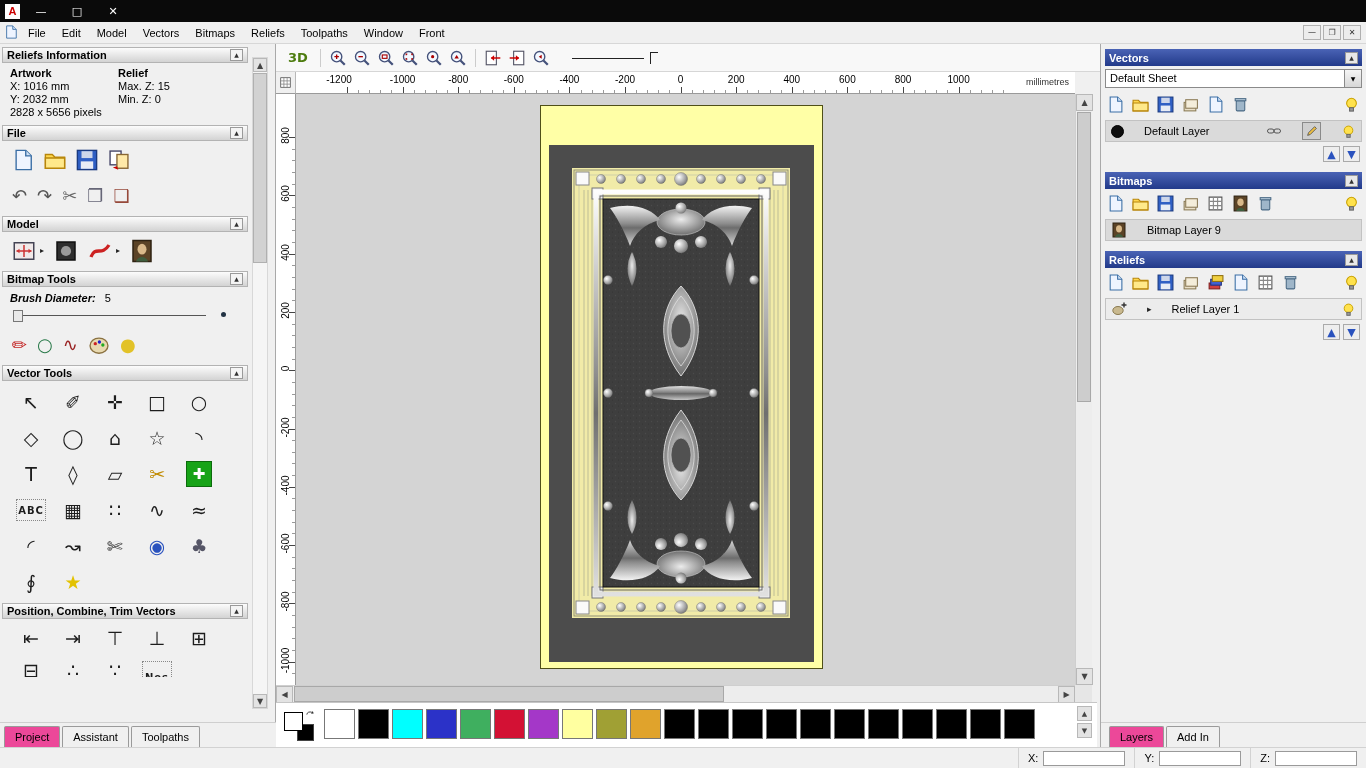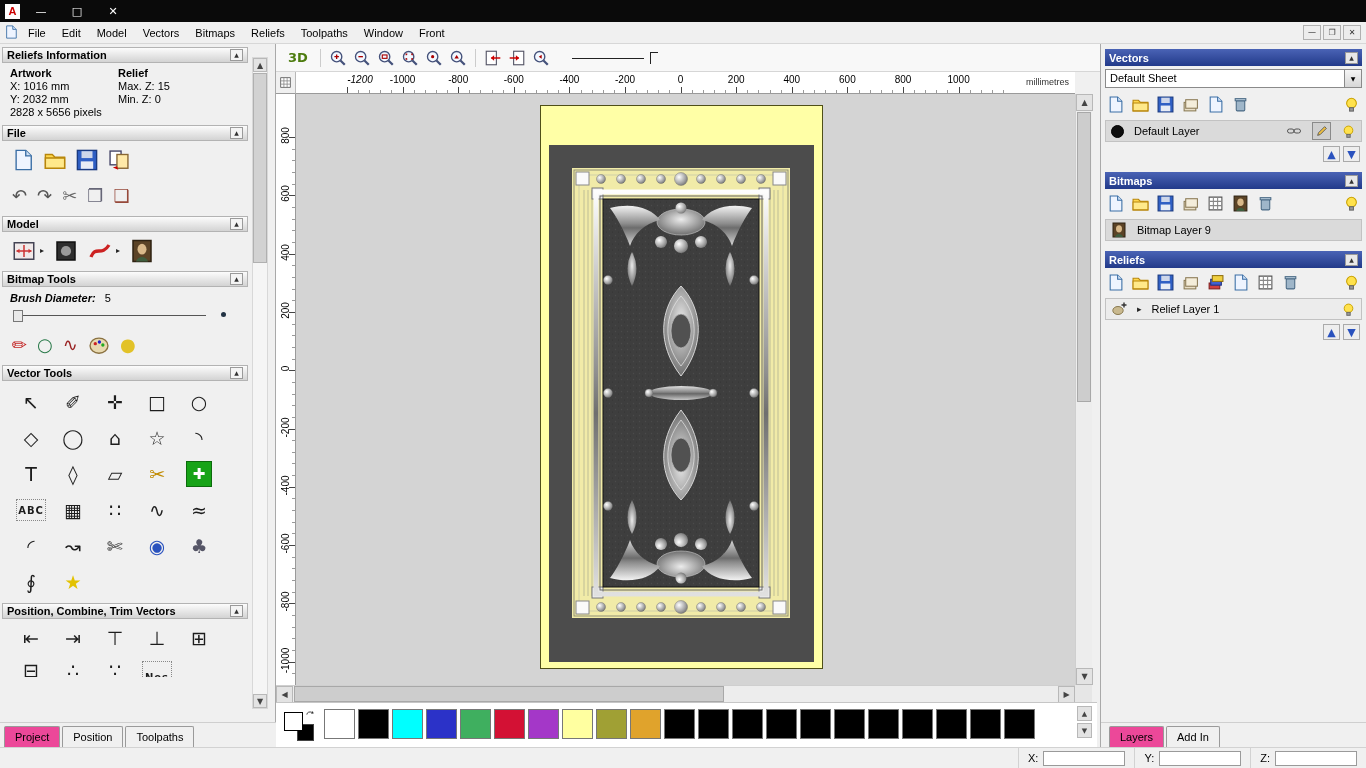--- a/index.html
+++ b/index.html
@@ -498,7 +498,7 @@
   </div>
 <div class="rulerh" id="rulerh">
   <span class="mm-label">millimetres</span>
-<span class="htick-label" style="left: 64px; font-style: italic;">-1200</span>
+<span class="htick-label" style="left: 43px;">-1200</span>
     <i class="htick" style="left: 51px;"></i>
     <i class="hminor" style="left: 62.12px;"></i>
     <i class="hminor" style="left: 73.24px;"></i>

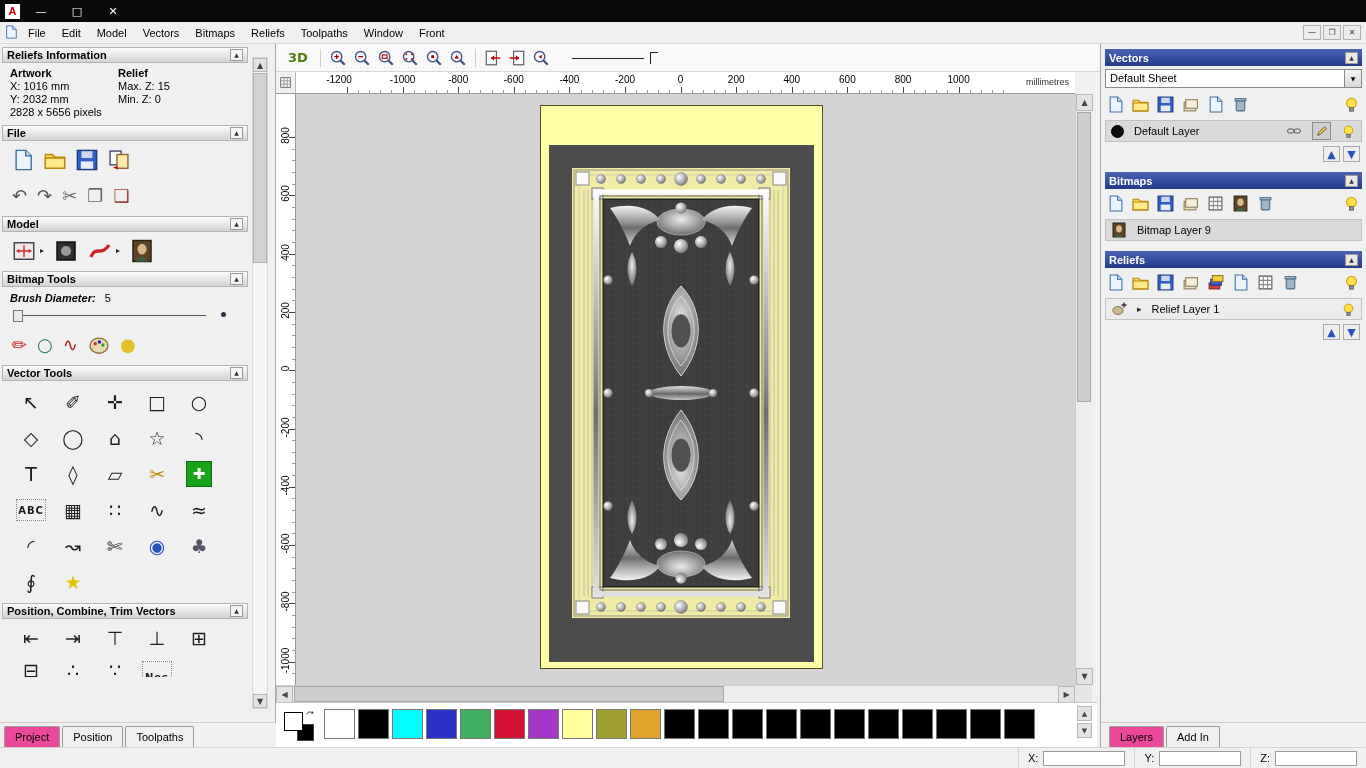--- a/index.html
+++ b/index.html
@@ -95,7 +95,7 @@
 .ddbtn{width:17px;border:1px solid #8a8a8a;border-left:none;background:linear-gradient(#f5f5f5,#d7d7d7);display:flex;align-items:center;justify-content:center;font-size:6px;font-family:"DejaVu Sans",sans-serif}
 .rp-icons{display:flex;align-items:center;gap:8px;height:27px;padding:2px 2px 0}
 .spacer{flex:1}
-.layer-row{display:flex;align-items:center;gap:10px;background:#dadada;border:1px solid #c2c2c2;height:22px;padding:0 5px;margin:3px 0 2px}
+.layer-row{display:flex;align-items:center;gap:20px;background:#dadada;border:1px solid #c2c2c2;height:22px;padding:0 5px;margin:3px 0 2px}
 .layer-row .lname{flex:1}
 .dotblack{width:13px;height:13px;border-radius:50%;background:#0d0d0d;border:1px solid #000}
 .pressedbox{width:19px;height:18px;border:1px solid #8a8a8a;background:#cfcfcf;display:flex;align-items:center;justify-content:center}

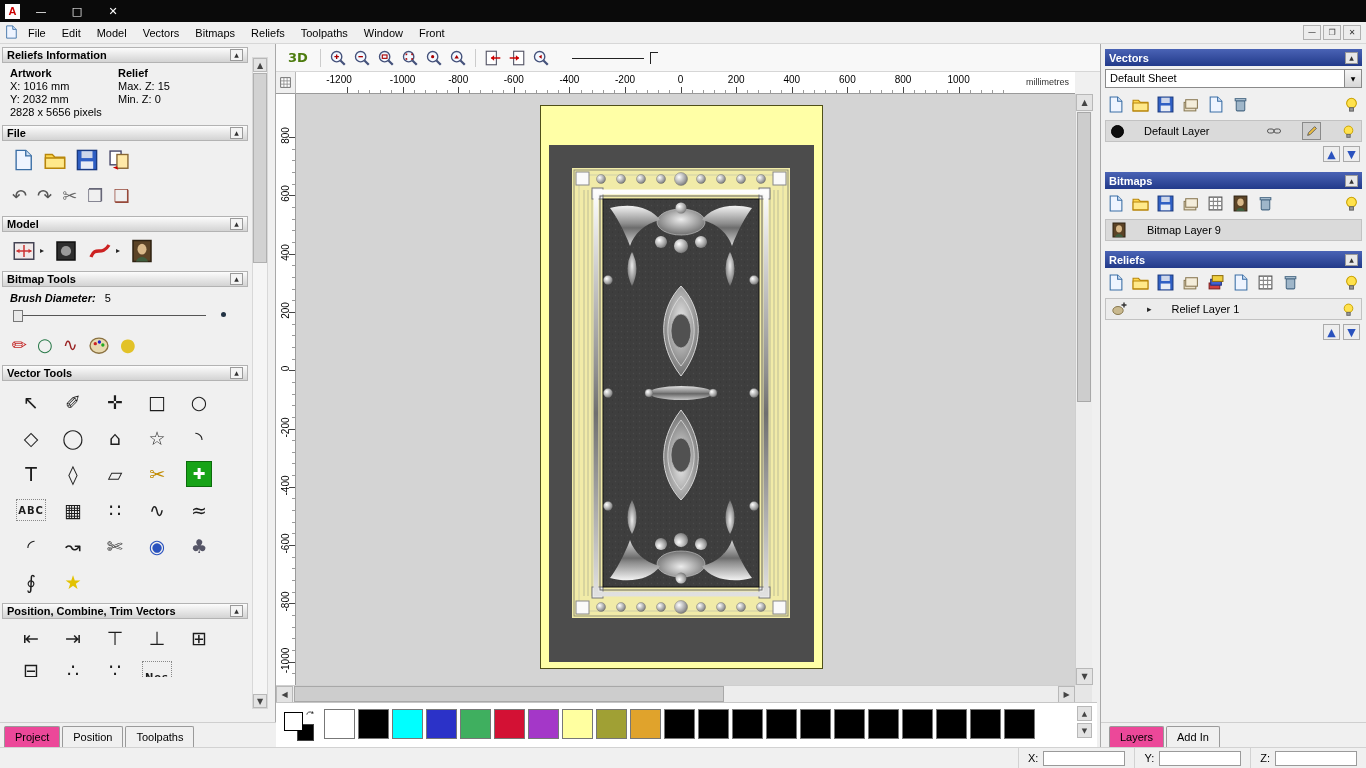--- a/index.html
+++ b/index.html
@@ -431,7 +431,7 @@
 
   <div class="lp-tabs">
     <span class="tab active">Project</span>
-    <span class="tab">Position</span>
+    <span class="tab">Assistant</span>
     <span class="tab">Toolpaths</span>
   </div>
 </div>

